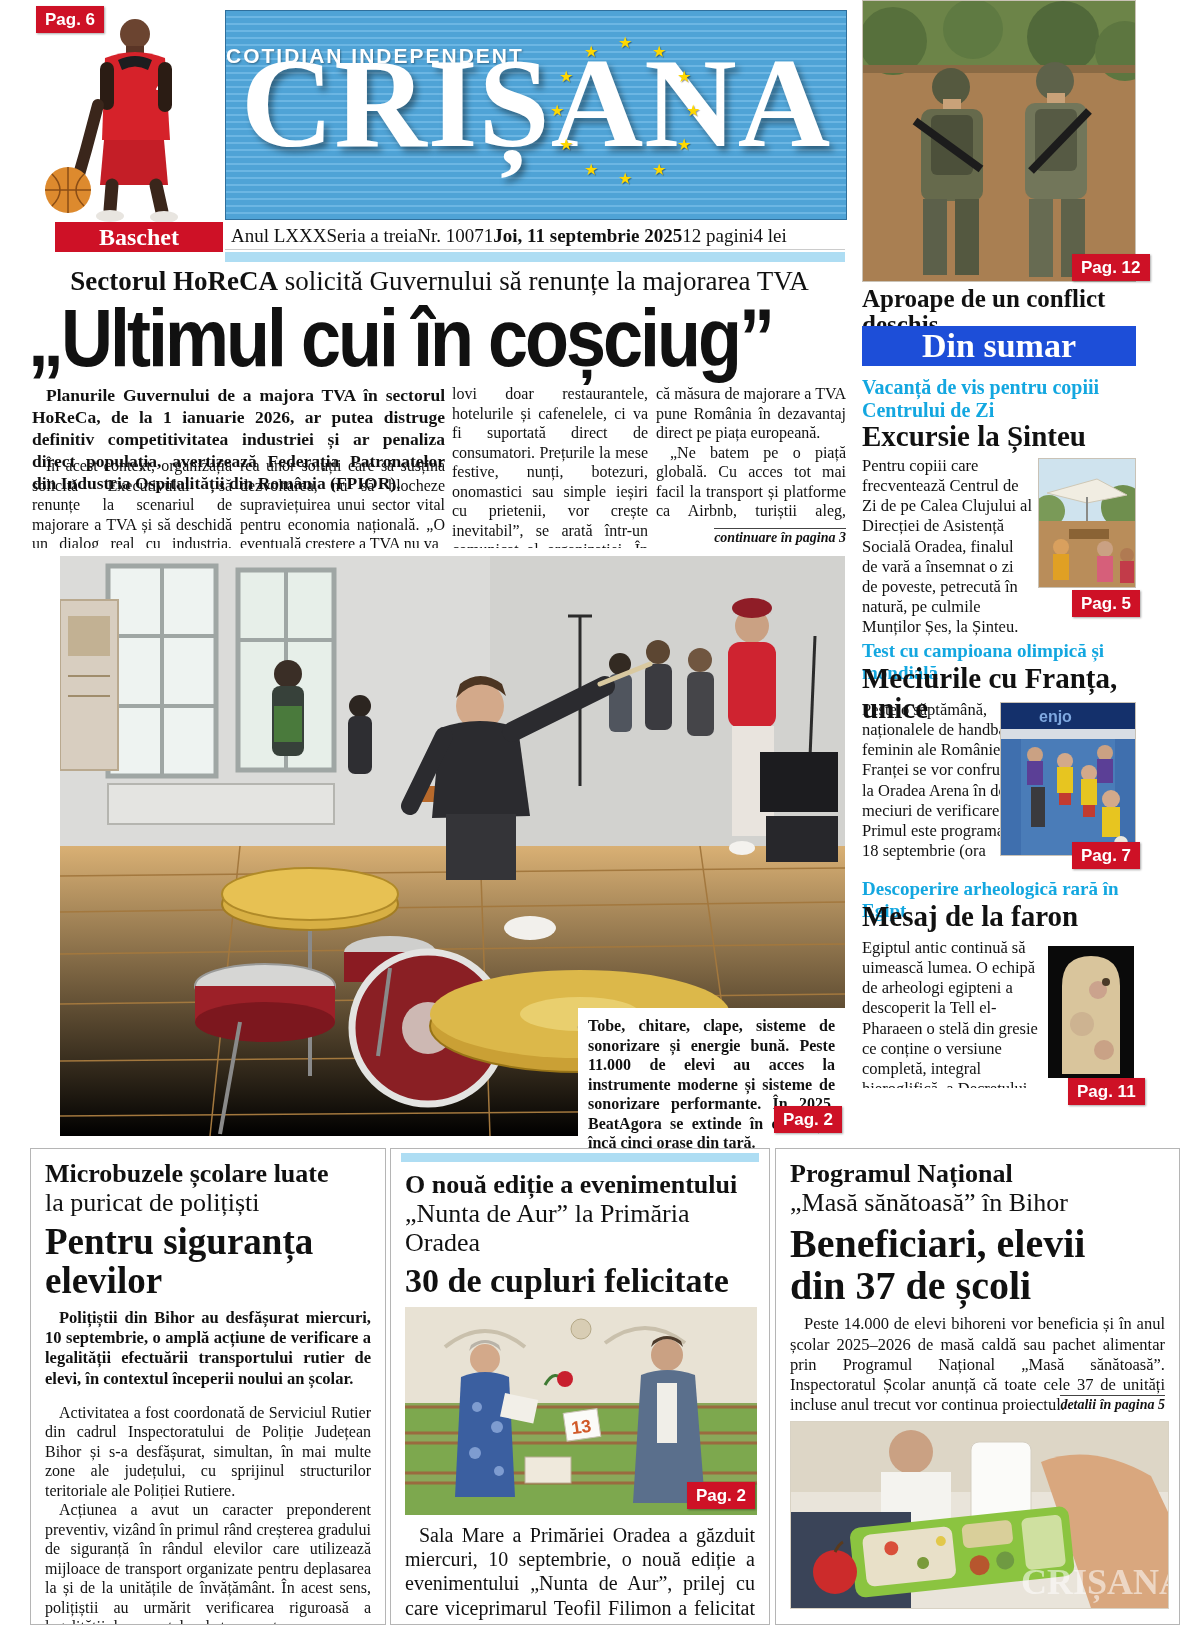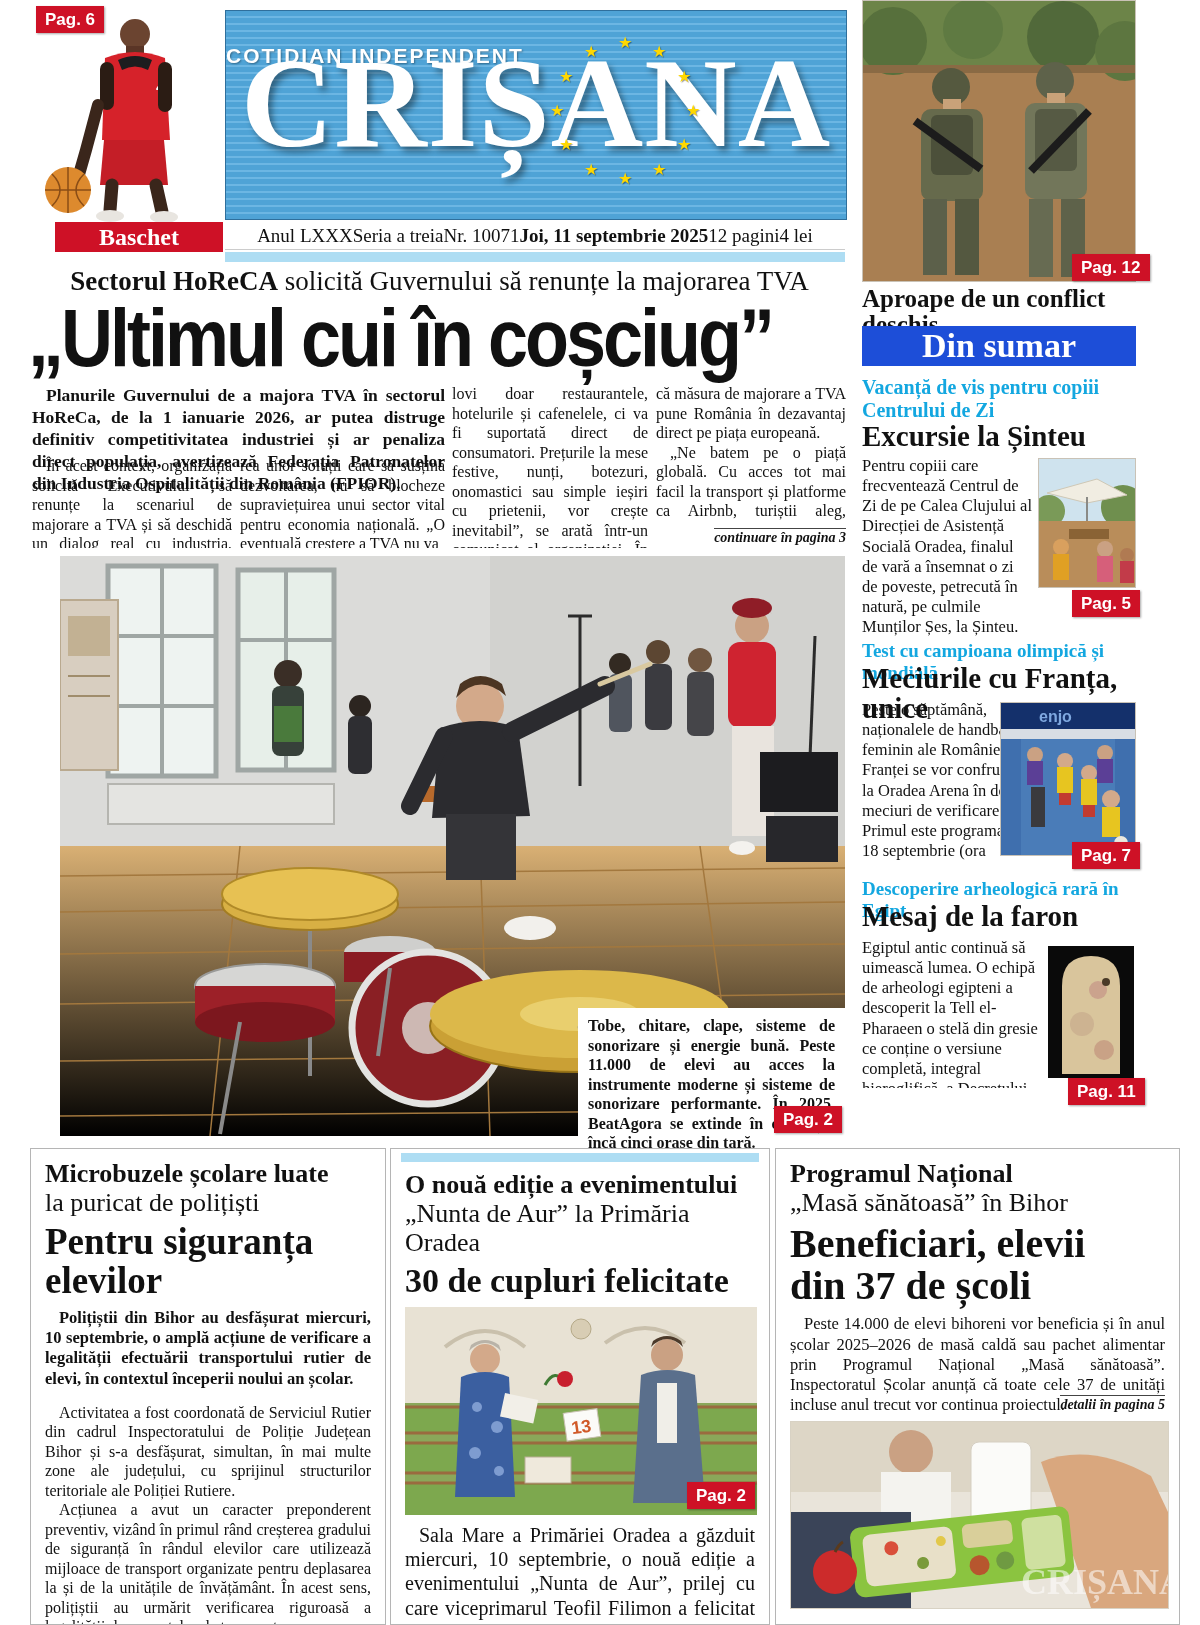--- a/index.html
+++ b/index.html
@@ -74,7 +74,7 @@
     <span class="star" style="left:358px;top:33px;">★</span>
   </div>
 
-  <div class="abs" style="left:225px;top:222px;width:620px;height:28px;display:flex;justify-content:center;align-items:center;font-size:19px;padding:0 6px;box-sizing:border-box;border-bottom:1px solid #ccc;">
+  <div class="abs" style="left:225px;top:222px;width:620px;height:28px;display:flex;justify-content:flex-start;align-items:center;font-size:19px;padding:0 6px;box-sizing:border-box;border-bottom:1px solid #ccc;">
     <span>Anul LXXX</span>
     <span>Seria a treia</span>
     <span>Nr. 10071</span>

